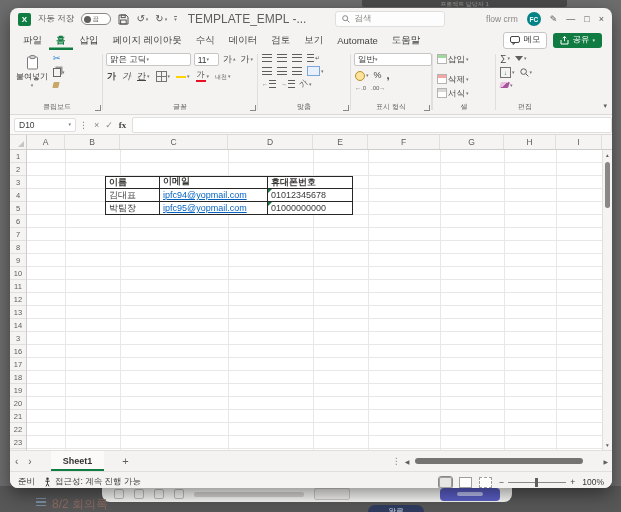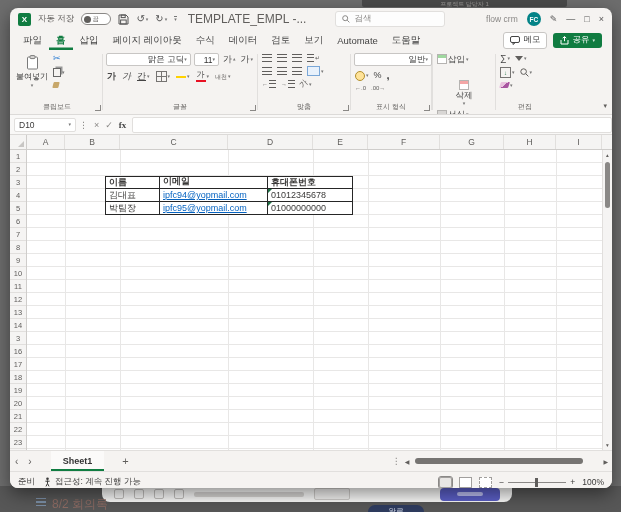--- a/index.html
+++ b/index.html
@@ -61,7 +61,7 @@
   .rb-btn{display:flex;align-items:center;gap:1px;font-size:9px;color:#444;line-height:1;padding:1px;}
   .paste{display:flex;flex-direction:column;align-items:center;font-size:8px;color:#333;width:34px;gap:1px;padding-top:1px;}
   .sel{height:13px;border:1px solid #c8c6c4;border-radius:2px;background:#fff;display:flex;align-items:center;
-    justify-content:flex-end;font-size:8.5px;color:#333;padding:0 3px;box-sizing:border-box;}
+    justify-content:flex-start;font-size:8.5px;color:#333;padding:0 3px;box-sizing:border-box;}
   .bars{width:10px;height:8px;background:repeating-linear-gradient(to bottom,#605e5c 0 1px,transparent 1px 3.5px);}
   .bold-g{font-weight:bold;}
   .italic-g{font-style:italic;font-family:"Liberation Serif",serif;}

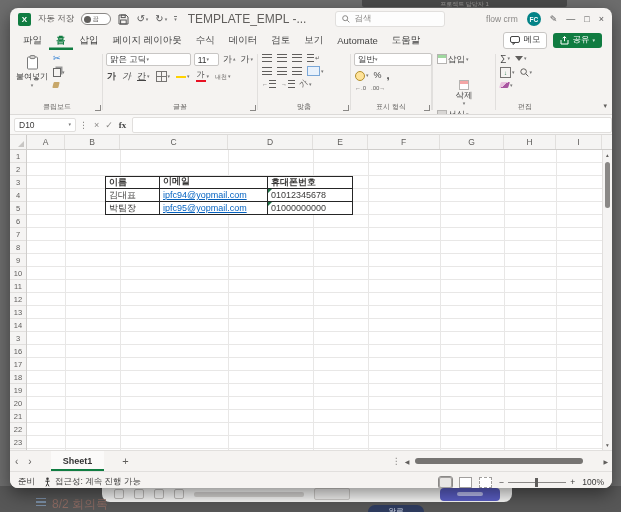--- a/index.html
+++ b/index.html
@@ -404,7 +404,7 @@
             <span>삽입</span>
             <span class="caret">▾</span>
           </span>
-        <span class="rb-btn" style="font-size:8.5px;margin-top:14px;flex-direction:column;">
+        <span class="rb-btn" style="font-size:8.5px;margin-top:8px;">
             <span class="sq del"></span>
             <span>삭제</span>
             <span class="caret">▾</span>

